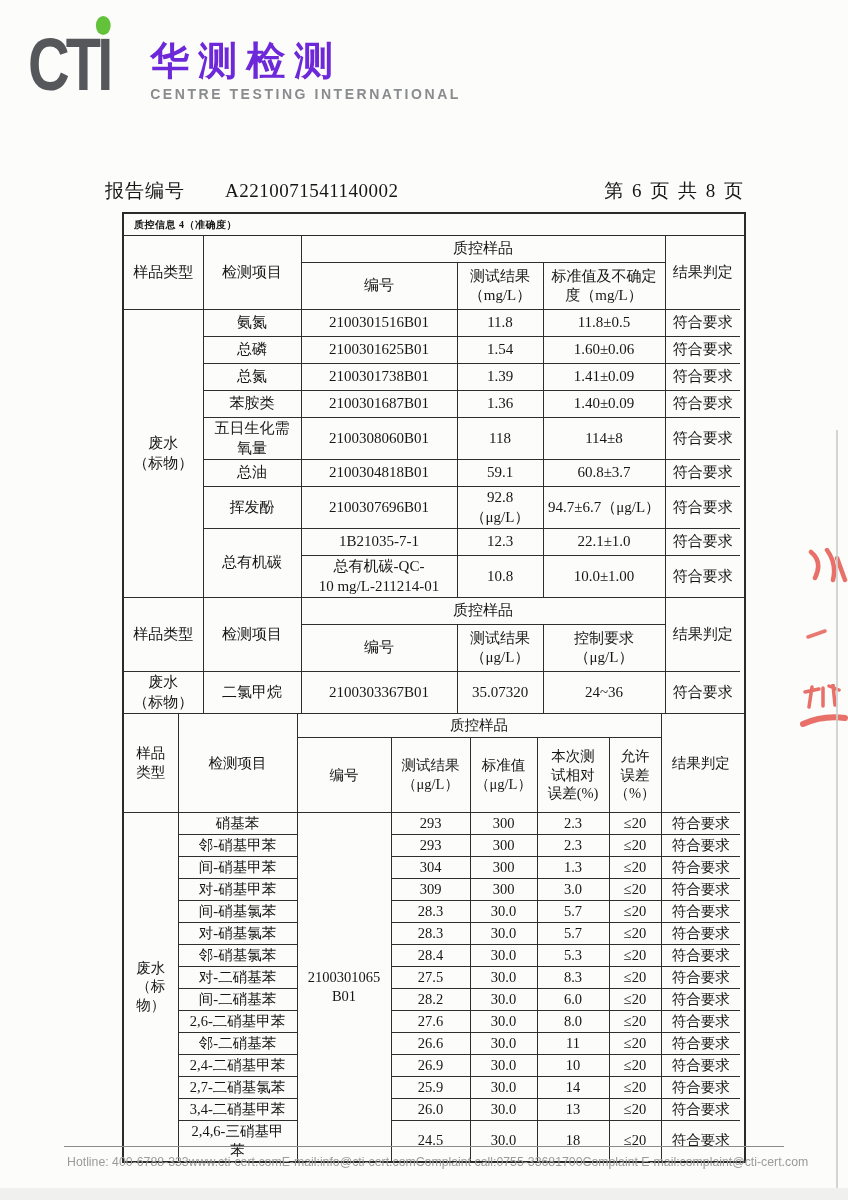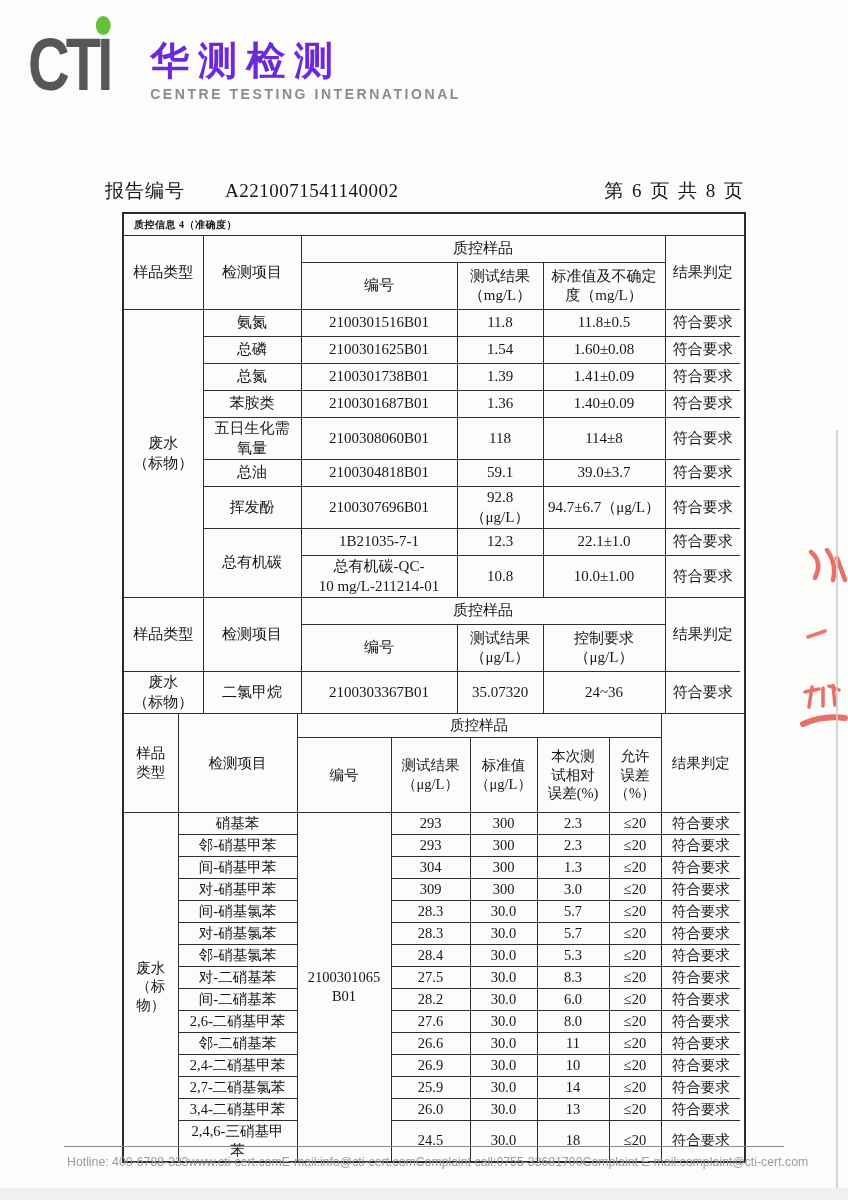--- a/index.html
+++ b/index.html
@@ -117,7 +117,7 @@
               <td>总磷</td>
               <td>2100301625B01</td>
               <td>1.54</td>
-              <td>1.60±0.08</td>
+              <td>1.60±0.06</td>
               <td>符合要求</td>
             </tr>
             <tr>

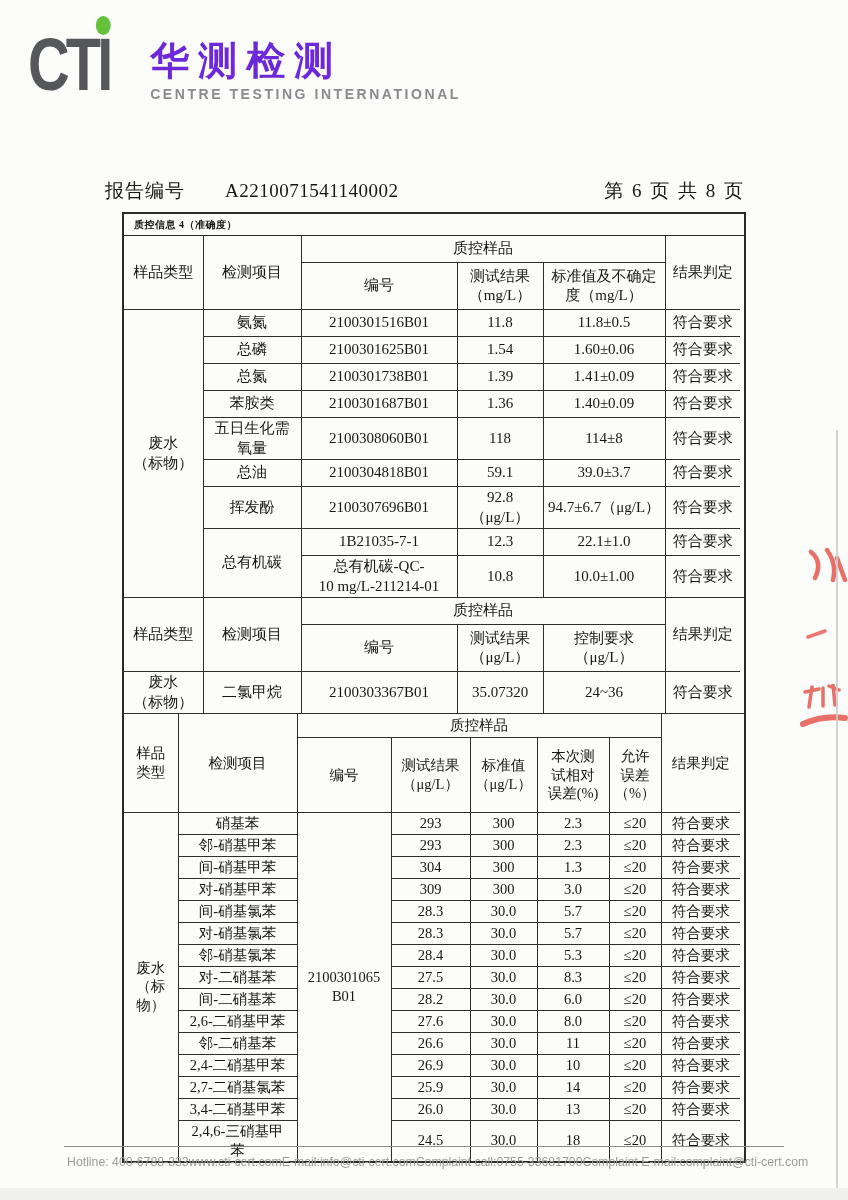--- a/index.html
+++ b/index.html
@@ -146,7 +146,7 @@
               <td>总油</td>
               <td>2100304818B01</td>
               <td>59.1</td>
-              <td>39.0±3.7</td>
+              <td>60.8±3.7</td>
               <td>符合要求</td>
             </tr>
             <tr>

